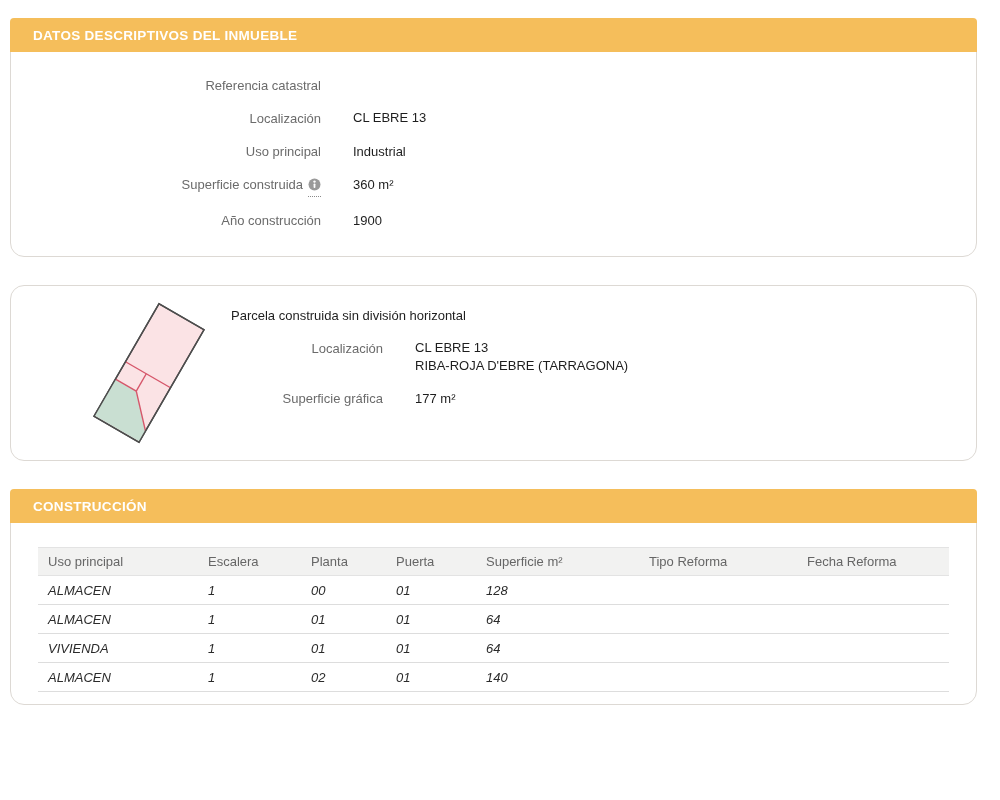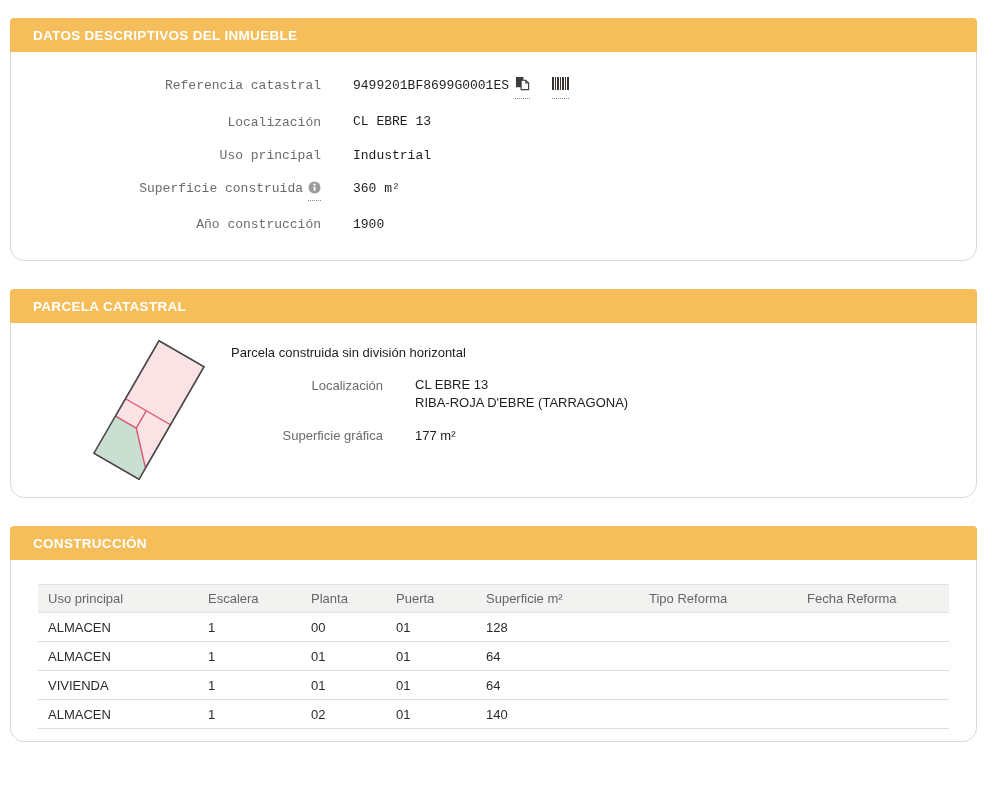--- a/index.html
+++ b/index.html
@@ -14,7 +14,7 @@
     color:#ffffff; font-weight:bold; font-size:13.5px; letter-spacing:.3px; }
 
   
-  .panel-body { padding:24px 0 26px 0;font-family:Liberation Mono, monospace; }
+  .panel-body { padding:24px 0 26px 0; }
   .field-row { display:flex; margin-bottom:14px; }
   .field-label { width:310px; text-align:right; color:#6b6b6b;
     font-size:13px; line-height:19px; flex:none; }

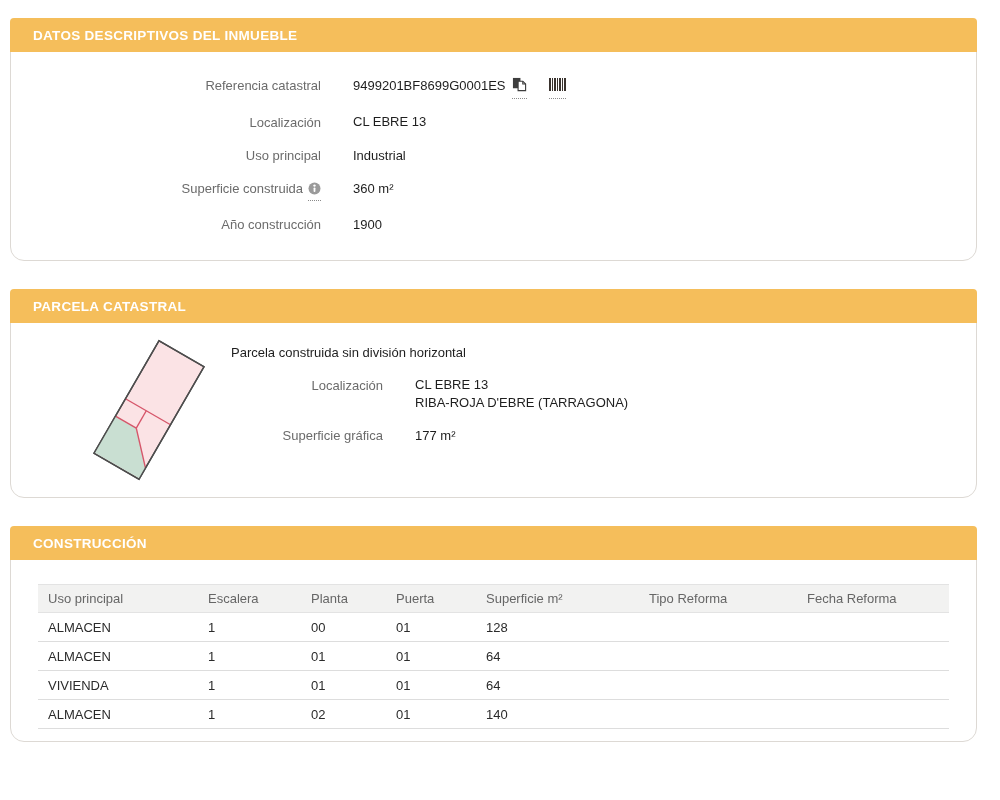--- a/index.html
+++ b/index.html
@@ -54,23 +54,6 @@
 
     <div class="field-row">
       <div class="field-label">Referencia catastral</div>
-      <div class="field-value">
-        <span>9499201BF8699G0001ES</span><span class="icon-wrap"><svg width="15" height="15" viewBox="0 0 16 16">
-              <rect x="1" y="1" width="8" height="11" fill="#3d3d3d"></rect>
-              <path d="M6.5 4.5 h5 l3 3 v7 h-8 z" fill="#ffffff" stroke="#3d3d3d" stroke-width="1.2"></path>
-              <path d="M11.5 4.5 v3 h3" fill="none" stroke="#3d3d3d" stroke-width="1.2"></path>
-            </svg></span><span class="icon-wrap far"><svg width="17" height="14" viewBox="0 0 17 14">
-              <g fill="#3a332e">
-                <rect x="0" y="0" width="2" height="13"></rect>
-                <rect x="3" y="0" width="1" height="13"></rect>
-                <rect x="5" y="0" width="2" height="13"></rect>
-                <rect x="8" y="0" width="1" height="13"></rect>
-                <rect x="10" y="0" width="2" height="13"></rect>
-                <rect x="13" y="0" width="1" height="13"></rect>
-                <rect x="15" y="0" width="2" height="13"></rect>
-              </g>
-            </svg></span>
-      </div>
     </div>
 
     <div class="field-row">

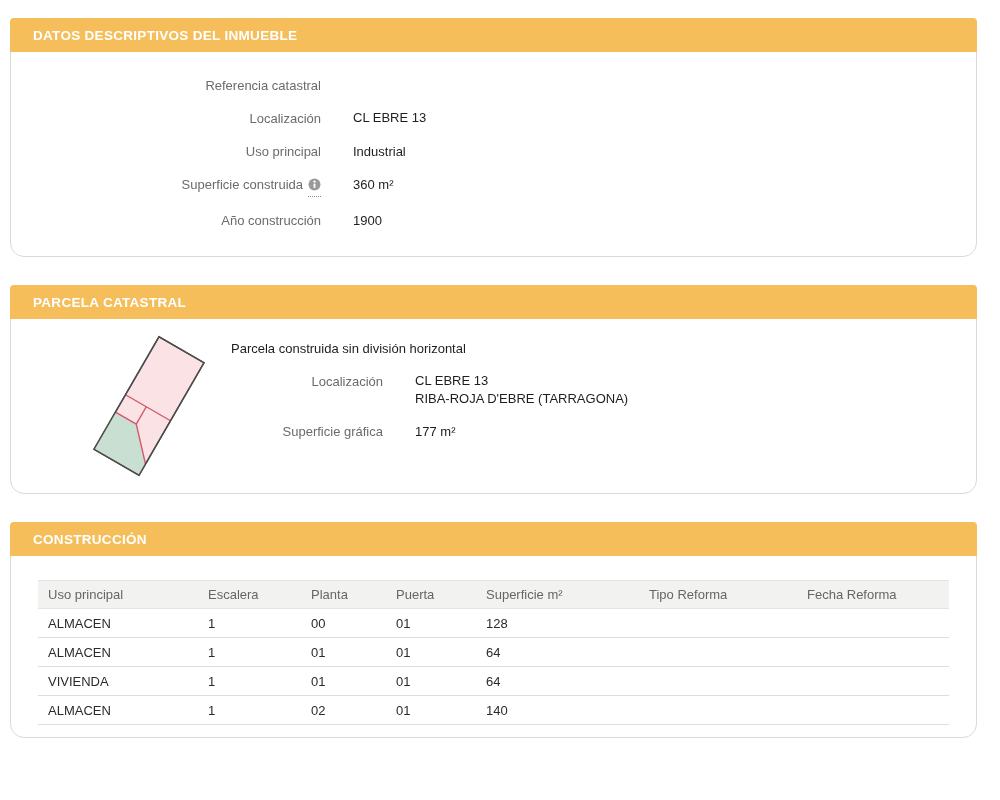--- a/index.html
+++ b/index.html
@@ -88,7 +88,6 @@
 </div>
 
 <div class="section">
-  <div class="section-header">PARCELA CATASTRAL</div>
   <div class="parcela-body">
 
     <div class="parcel-figure">

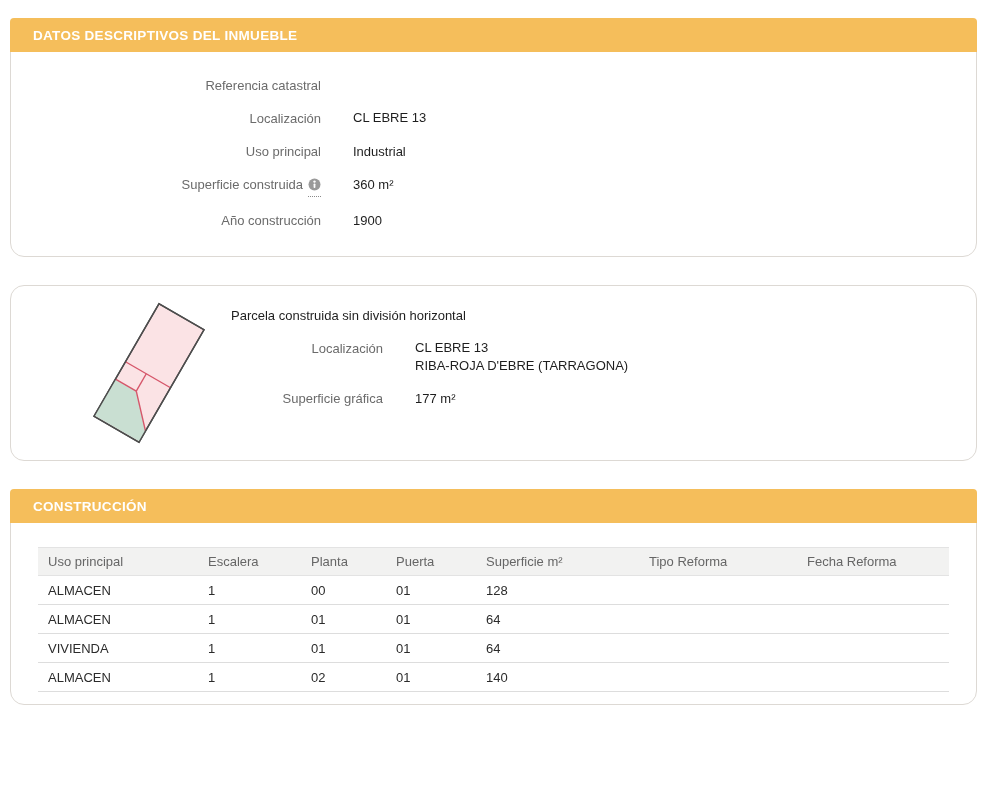--- a/index.html
+++ b/index.html
@@ -43,7 +43,7 @@
     text-align:left; padding:6px 10px; border-top:1px solid #e3e3e3;
     border-bottom:1px solid #e3e3e3; }
   tbody td { color:#2b2b2b; padding:7px 10px 6px;
-    border-bottom:1px solid #dddddd; }
+    border-bottom:1px solid #dddddd;font-style:italic; }
 </style>
 </head>
 <body>

